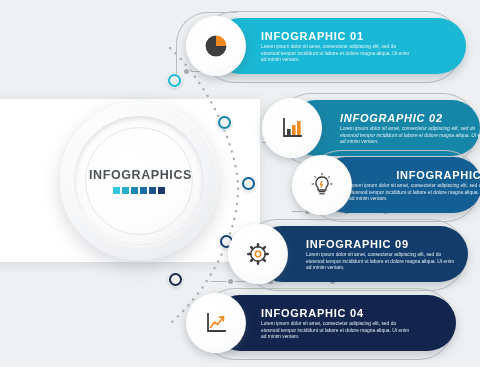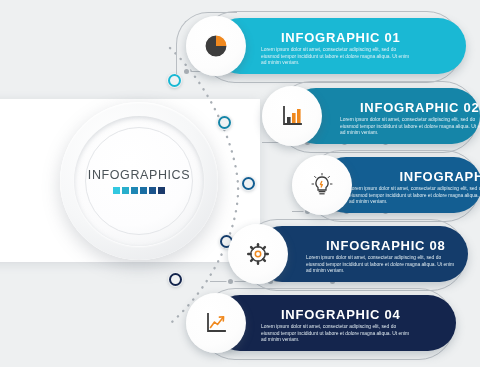--- a/index.html
+++ b/index.html
@@ -70,8 +70,8 @@
   }
   .txt{position:absolute;z-index:2;color:#ffffff;}
   .txt .ttl{
-    font-size:13px;font-weight:700;letter-spacing:.75px;margin-bottom:2px;
-    color:#ffffff;white-space:nowrap;margin-left:20px;
+    font-size:11px;font-weight:700;letter-spacing:.75px;margin-bottom:2px;
+    color:#ffffff;white-space:nowrap;
   }
   .txt .body{
     font-size:4.9px;line-height:6.6px;color:#eaf4f8;opacity:.95;width:150px;

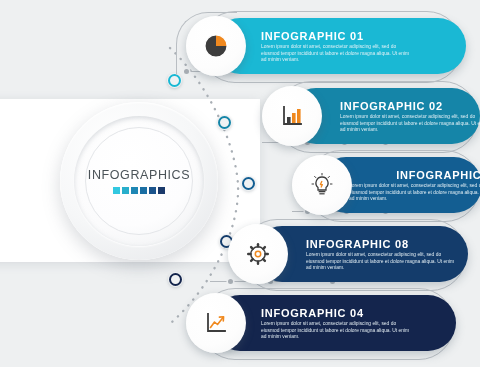--- a/index.html
+++ b/index.html
@@ -165,7 +165,7 @@
     </div>
   </div>
 
-  <div class="row" style="left:262px;top:88px;width:218px;">
+  <div class="row" style="left:262px;top:100px;width:218px;font-style:italic;">
     <div class="outline" style="width:200px;"></div>
     <div class="pill" style="width:192px;background:#1585a8;"></div>
     <div class="icon-circle">

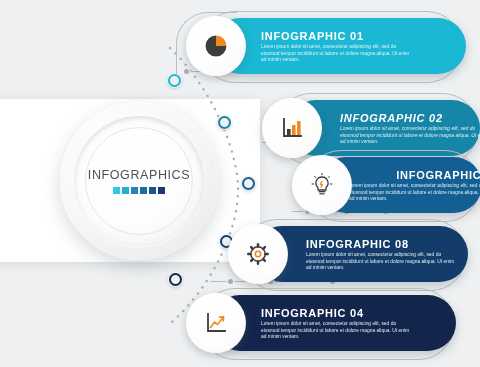--- a/index.html
+++ b/index.html
@@ -38,8 +38,8 @@
     text-align:center;
   }
   .hero-text .l1,.hero-text .l2{
-    display:block;color:#4b5358;font-weight:400;letter-spacing:.6px;
-    font-size:12.5px;line-height:14px;
+    display:block;color:#4b5358;font-weight:700;letter-spacing:.6px;
+    font-size:12.5px;line-height:14px;text-align:right;
   }
   .swatches{display:flex;gap:2px;justify-content:center;margin-top:5px;}
   .swatches i{display:block;width:7px;height:7px;}

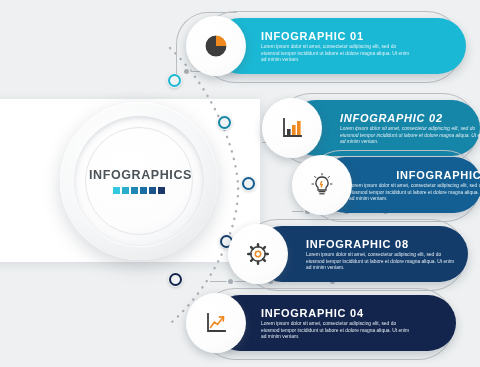--- a/index.html
+++ b/index.html
@@ -228,7 +228,7 @@
       </svg>
     </div>
     <div class="txt" style="left:78px;top:12px;">
-      <div class="ttl">INFOGRAPHIC 08</div>
+      <div class="ttl">INFOGRAPHIC 09</div>
       <div class="body">Lorem ipsum dolor sit amet, consectetur adipiscing elit, sed do eiusmod tempor incididunt ut labore et dolore magna aliqua. Ut enim ad minim veniam.</div>
     </div>
   </div>

